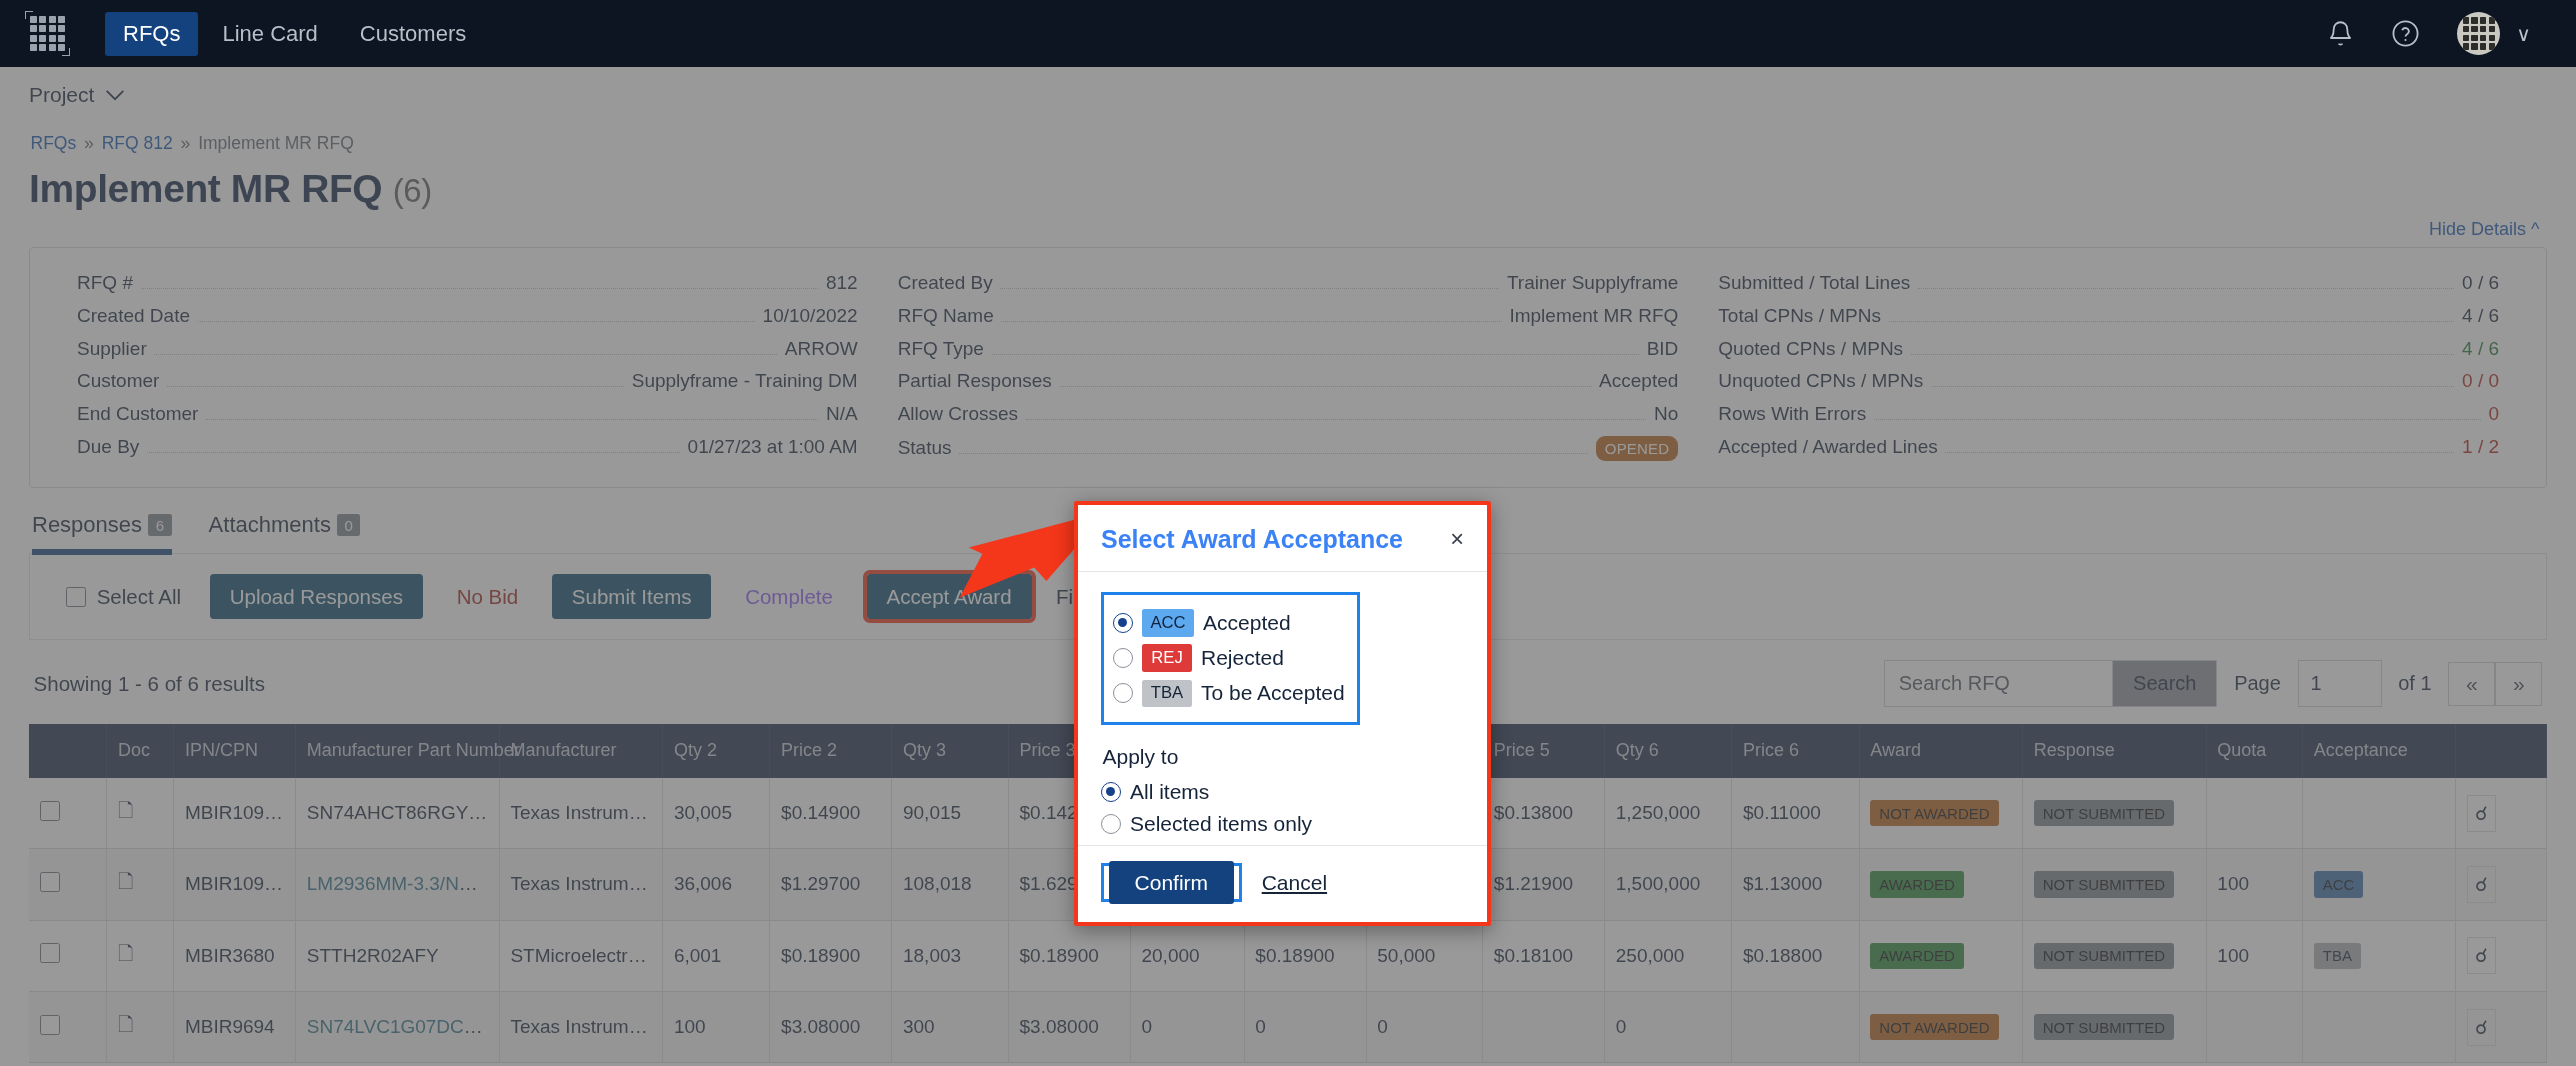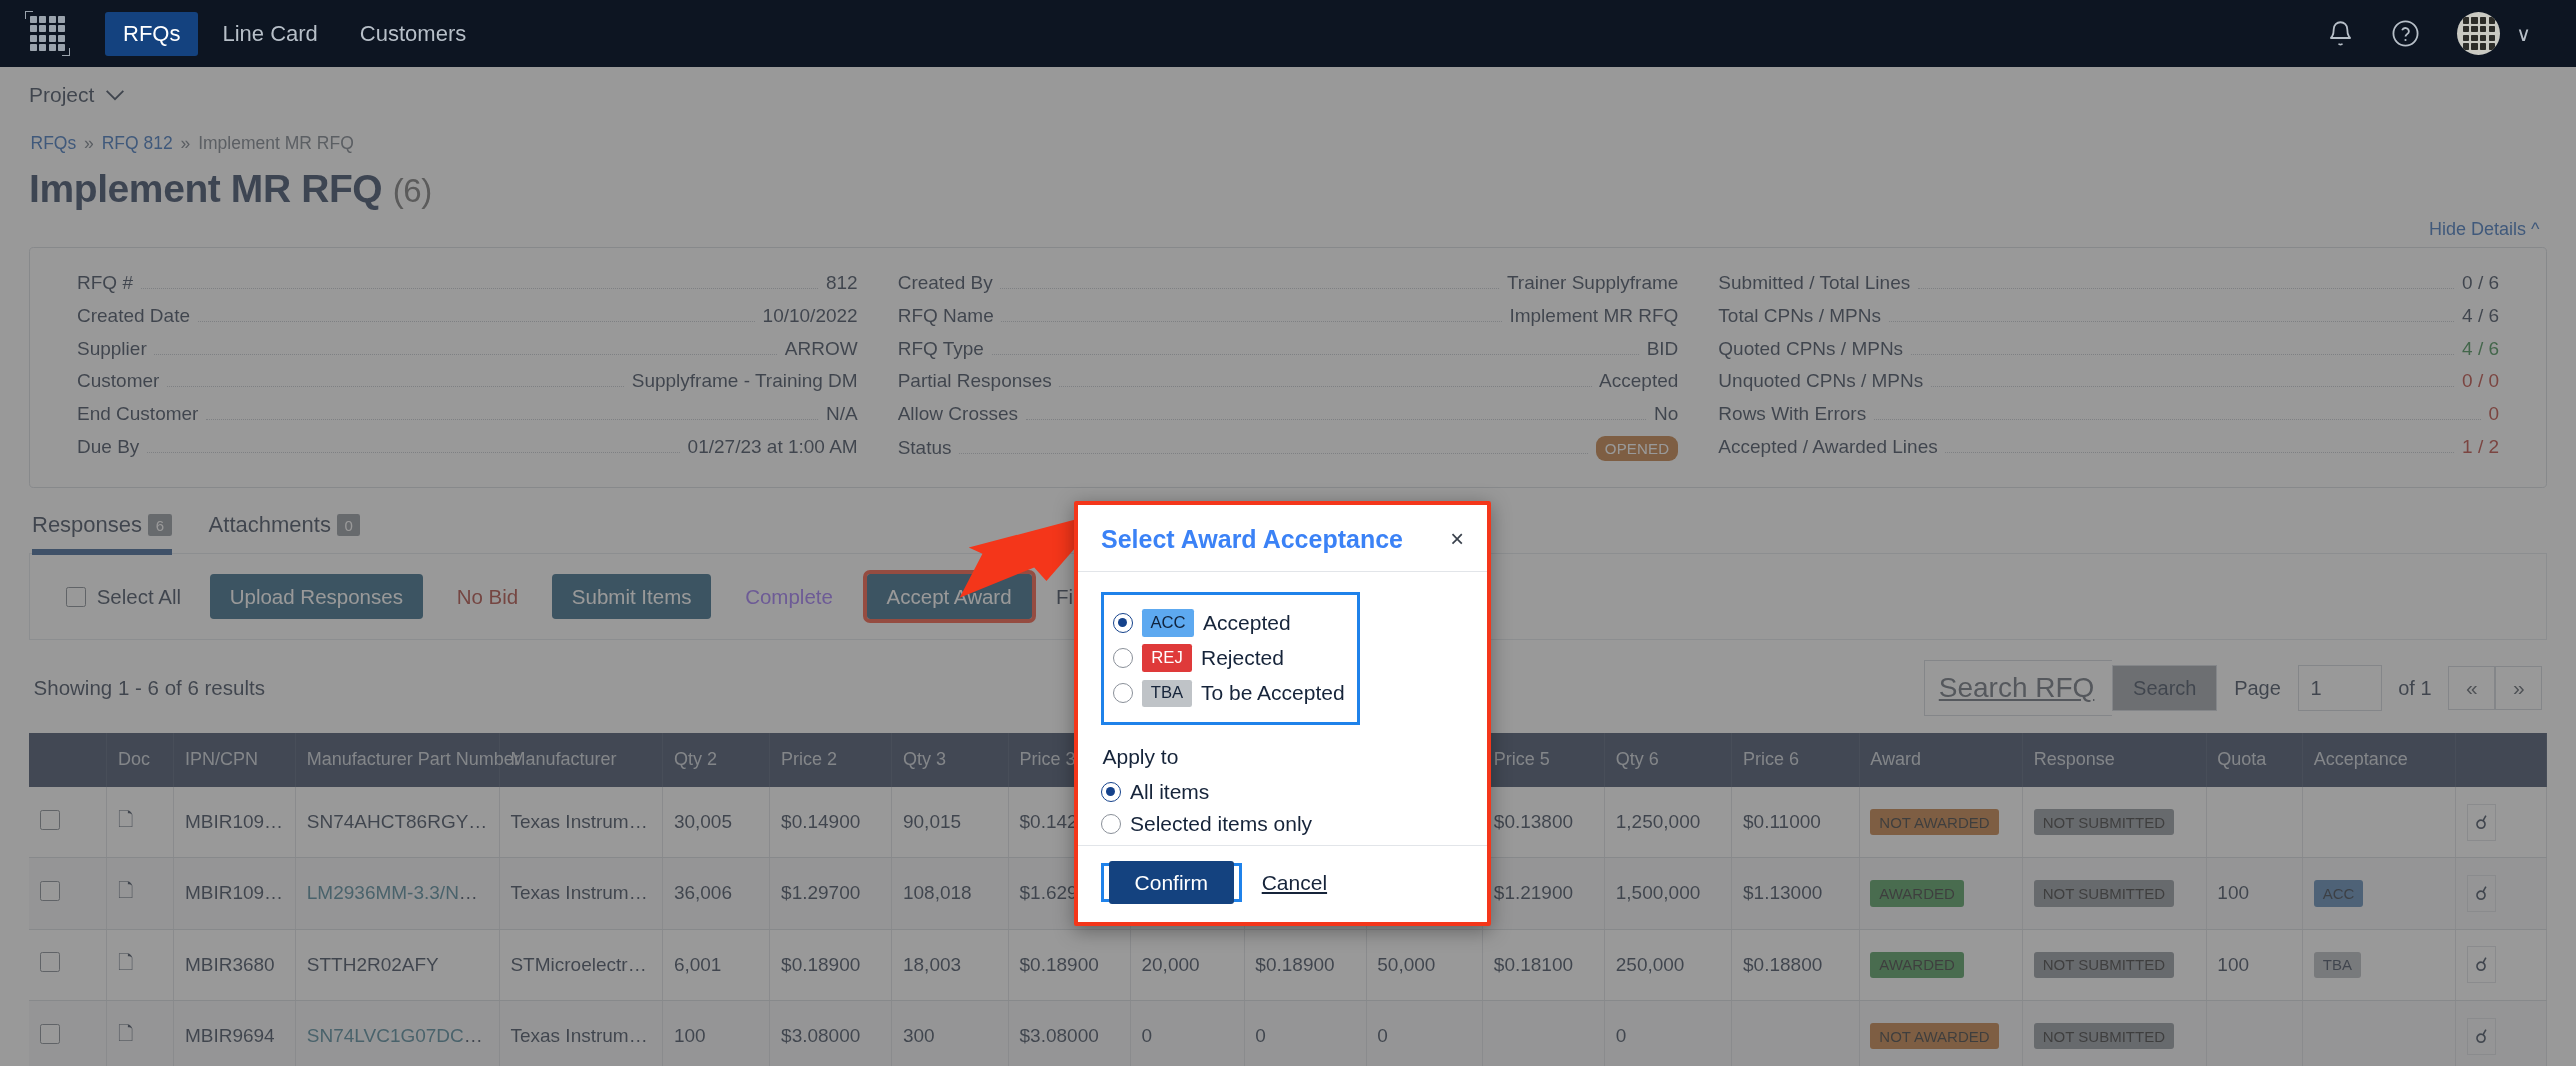--- a/index.html
+++ b/index.html
@@ -103,7 +103,7 @@
   .results-row { display:flex; align-items:center; padding: 20px 4.6px 16.7px 4.6px; }
   .results-text { font-size:20.5px; color:#16243a; }
   .pager { margin-left:auto; display:flex; align-items:center; gap:0; }
-  .search-input { width:188px; font-size:28px; color:#4e5661; padding:10.7px 13.7px; border:0.8px solid #c9ced4; border-right:none; background:transparent;text-decoration:underline;}
+  .search-input { width:228px; font-size:20px; color:#4e5661; padding:10.7px 13.7px; border:0.8px solid #c9ced4; border-right:none; background:transparent;}
   .search-btn { font-size:20px; color:#16243a; padding:10.7px 20px; border:0.8px solid #c9ced4; background:#8d9298; }
   .page-lbl { font-size:20px; color:#16243a; padding: 0 16.7px; }
   .page-box { width:84px; font-size:20px; color:#16243a; padding:10.7px 12px; border:0.8px solid #c9ced4; background:transparent;}

